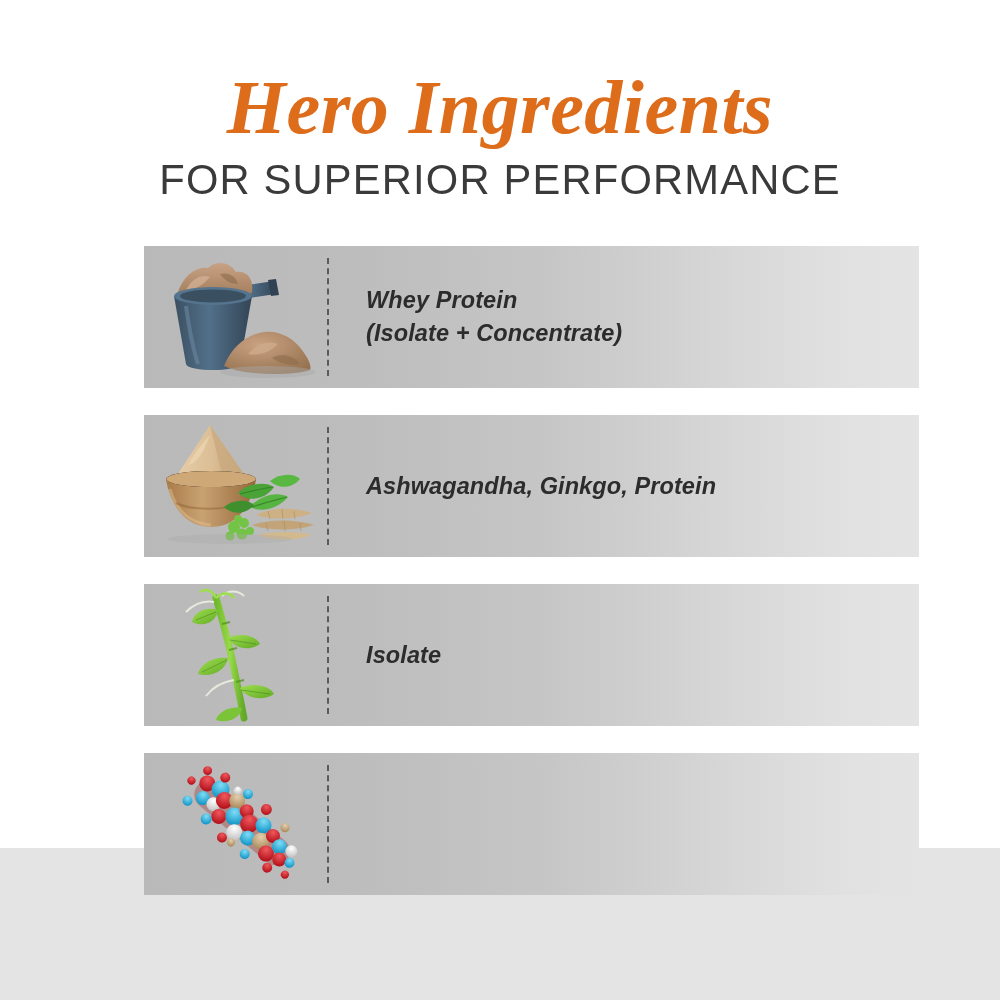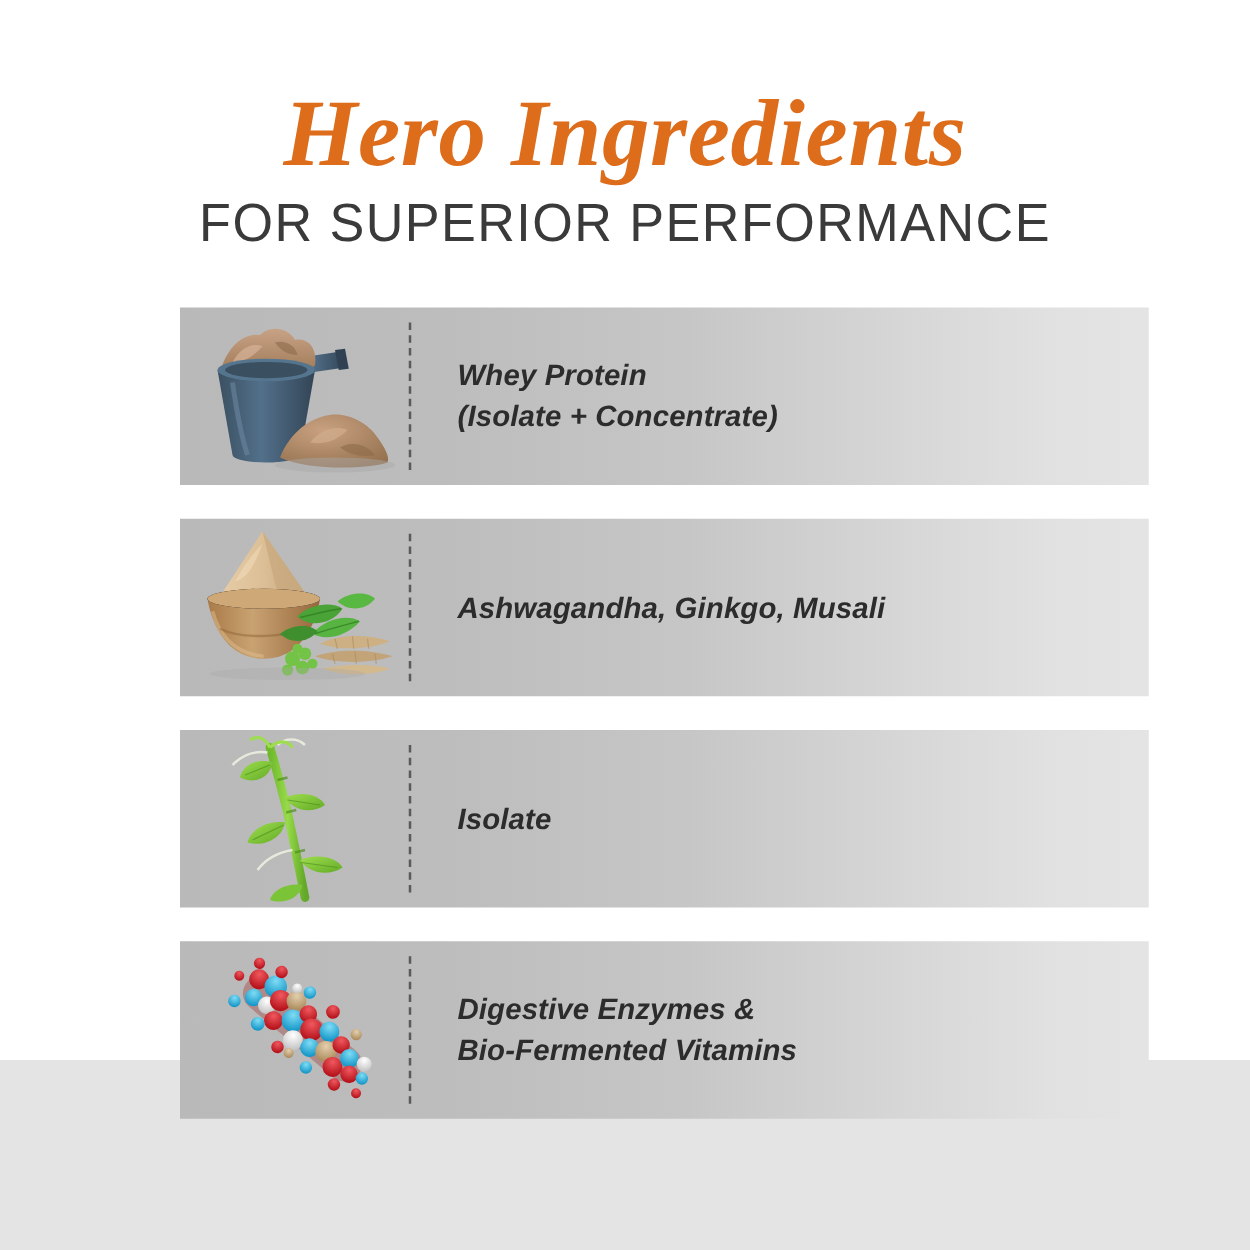--- a/index.html
+++ b/index.html
@@ -222,7 +222,7 @@
         </svg>
       </div>
       <div class="row-divider"></div>
-      <div class="row-label">Ashwagandha, Ginkgo, Musali</div>
+      <div class="row-label">Ashwagandha, Ginkgo, Protein</div>
     </div>
 
     <div class="row">

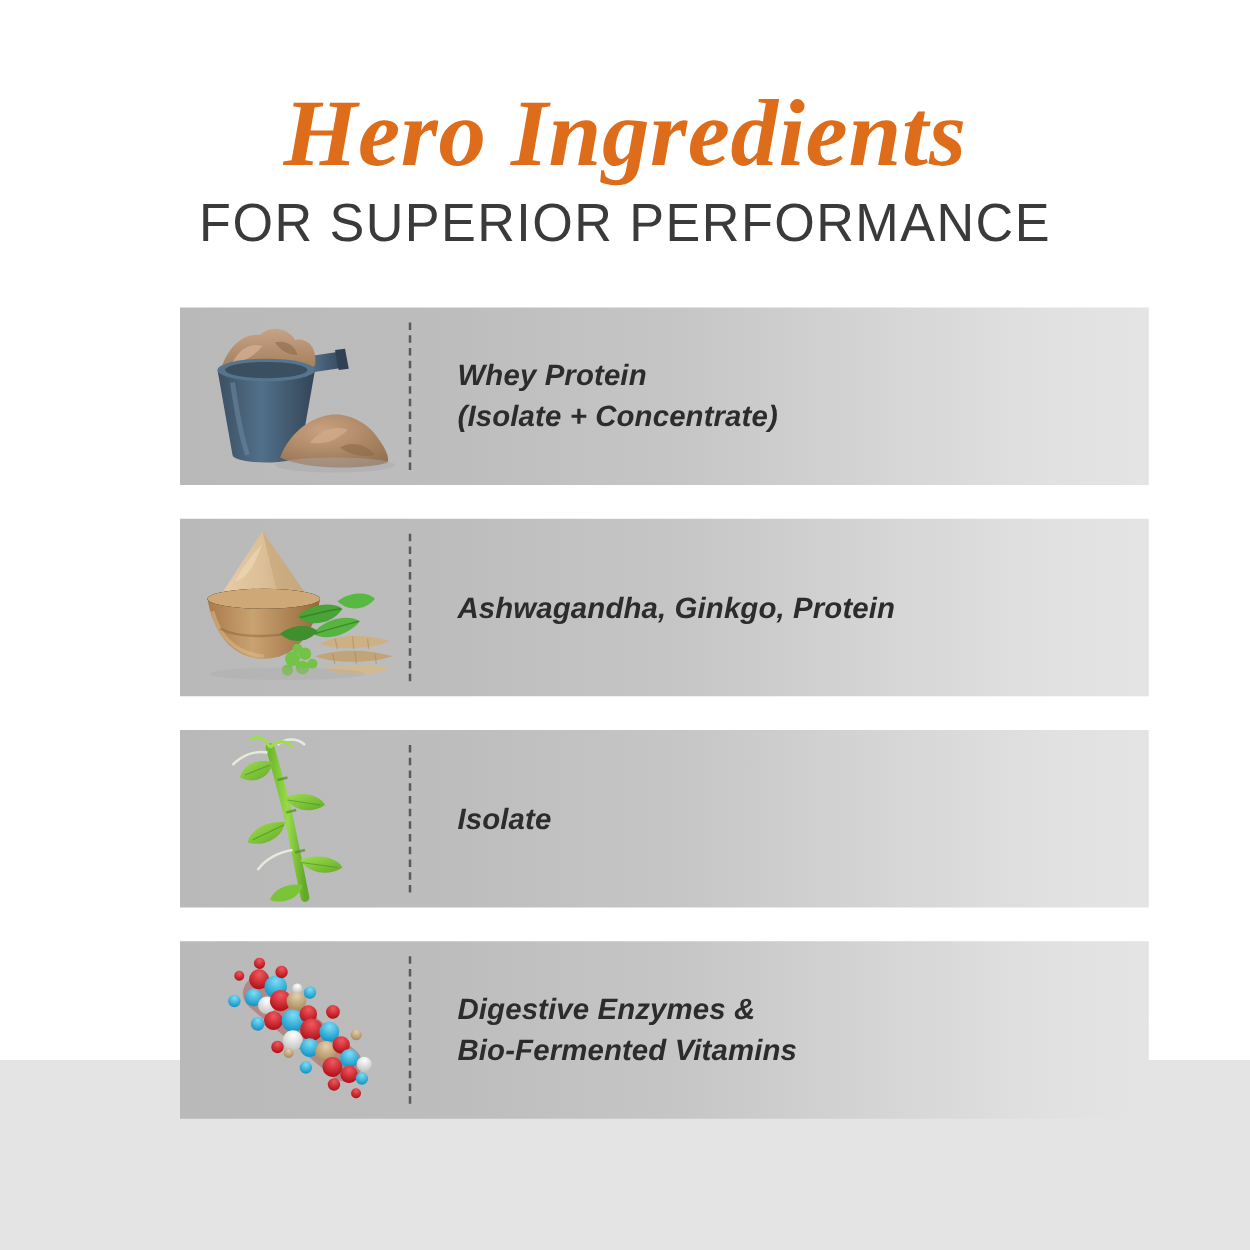--- a/index.html
+++ b/index.html
@@ -342,8 +342,6 @@
         </svg>
       </div>
       <div class="row-divider"></div>
-      <div class="row-label">Digestive Enzymes &amp;
-Bio-Fermented Vitamins</div>
     </div>
 
   </div>

